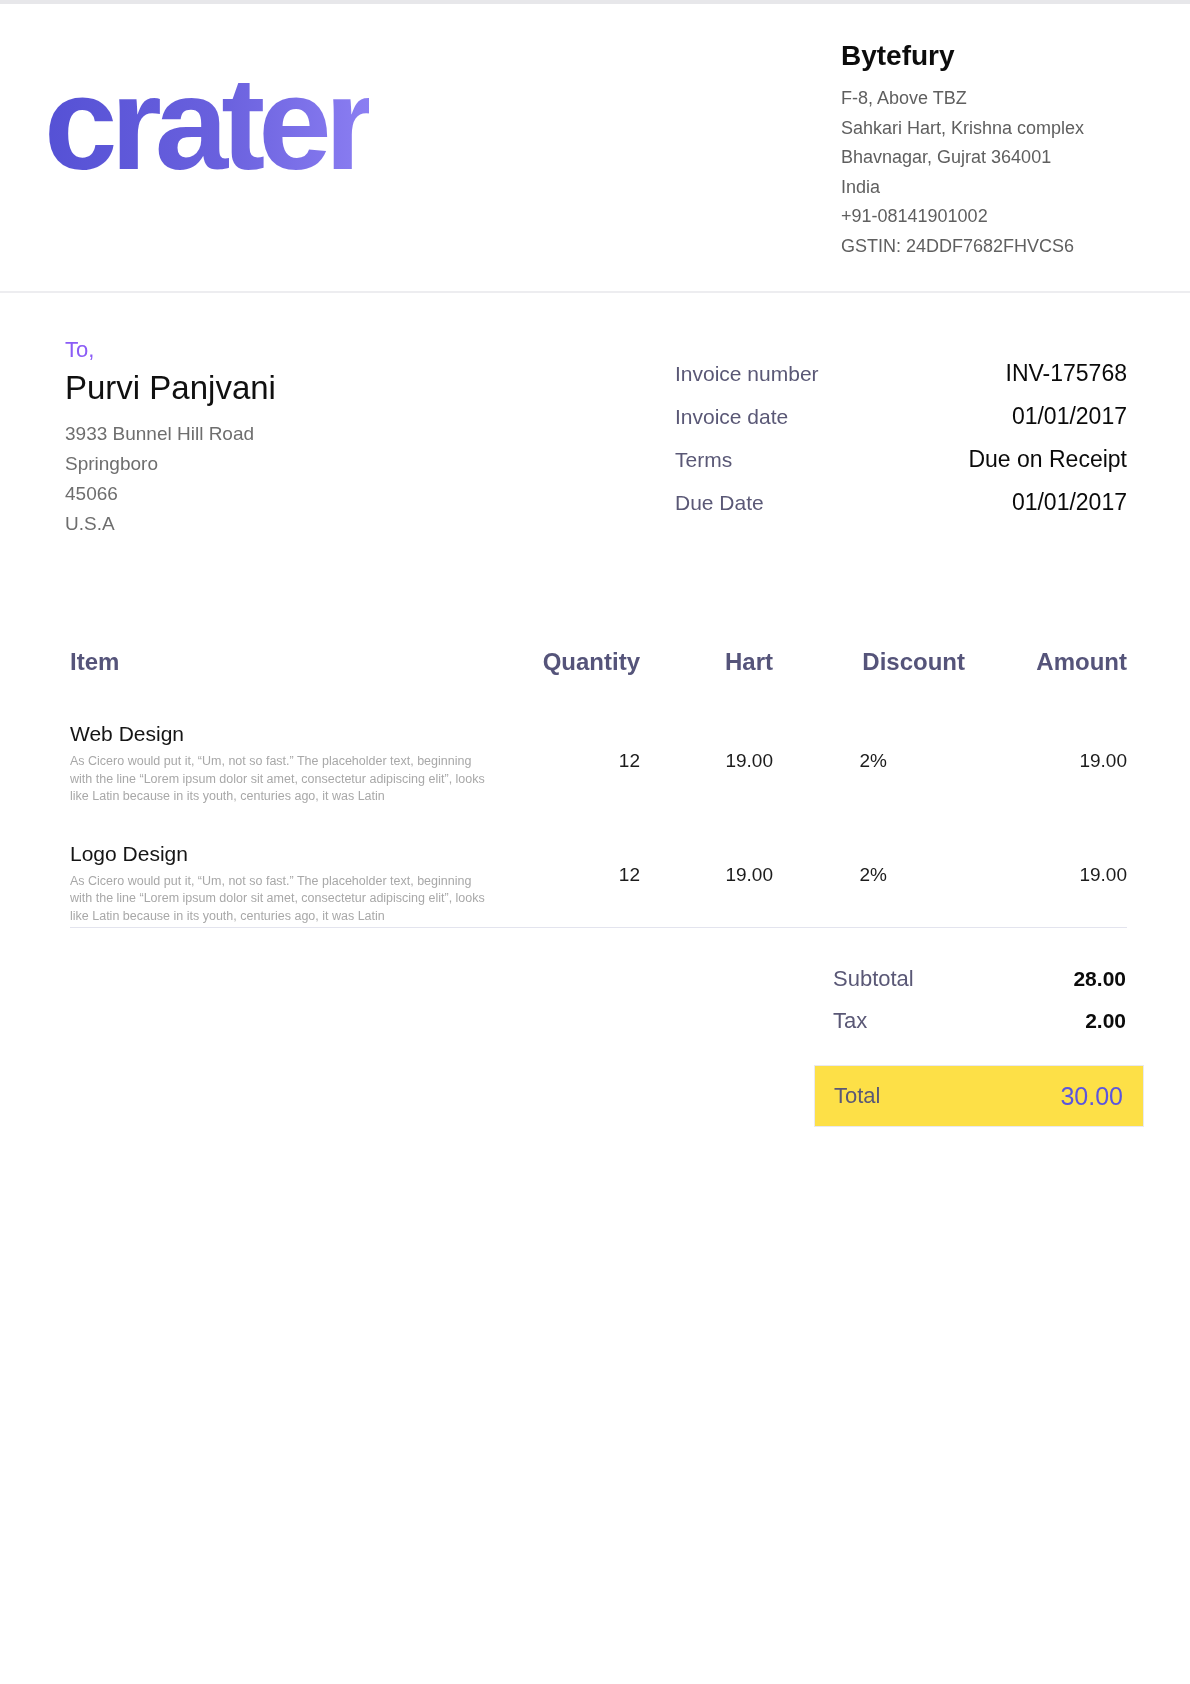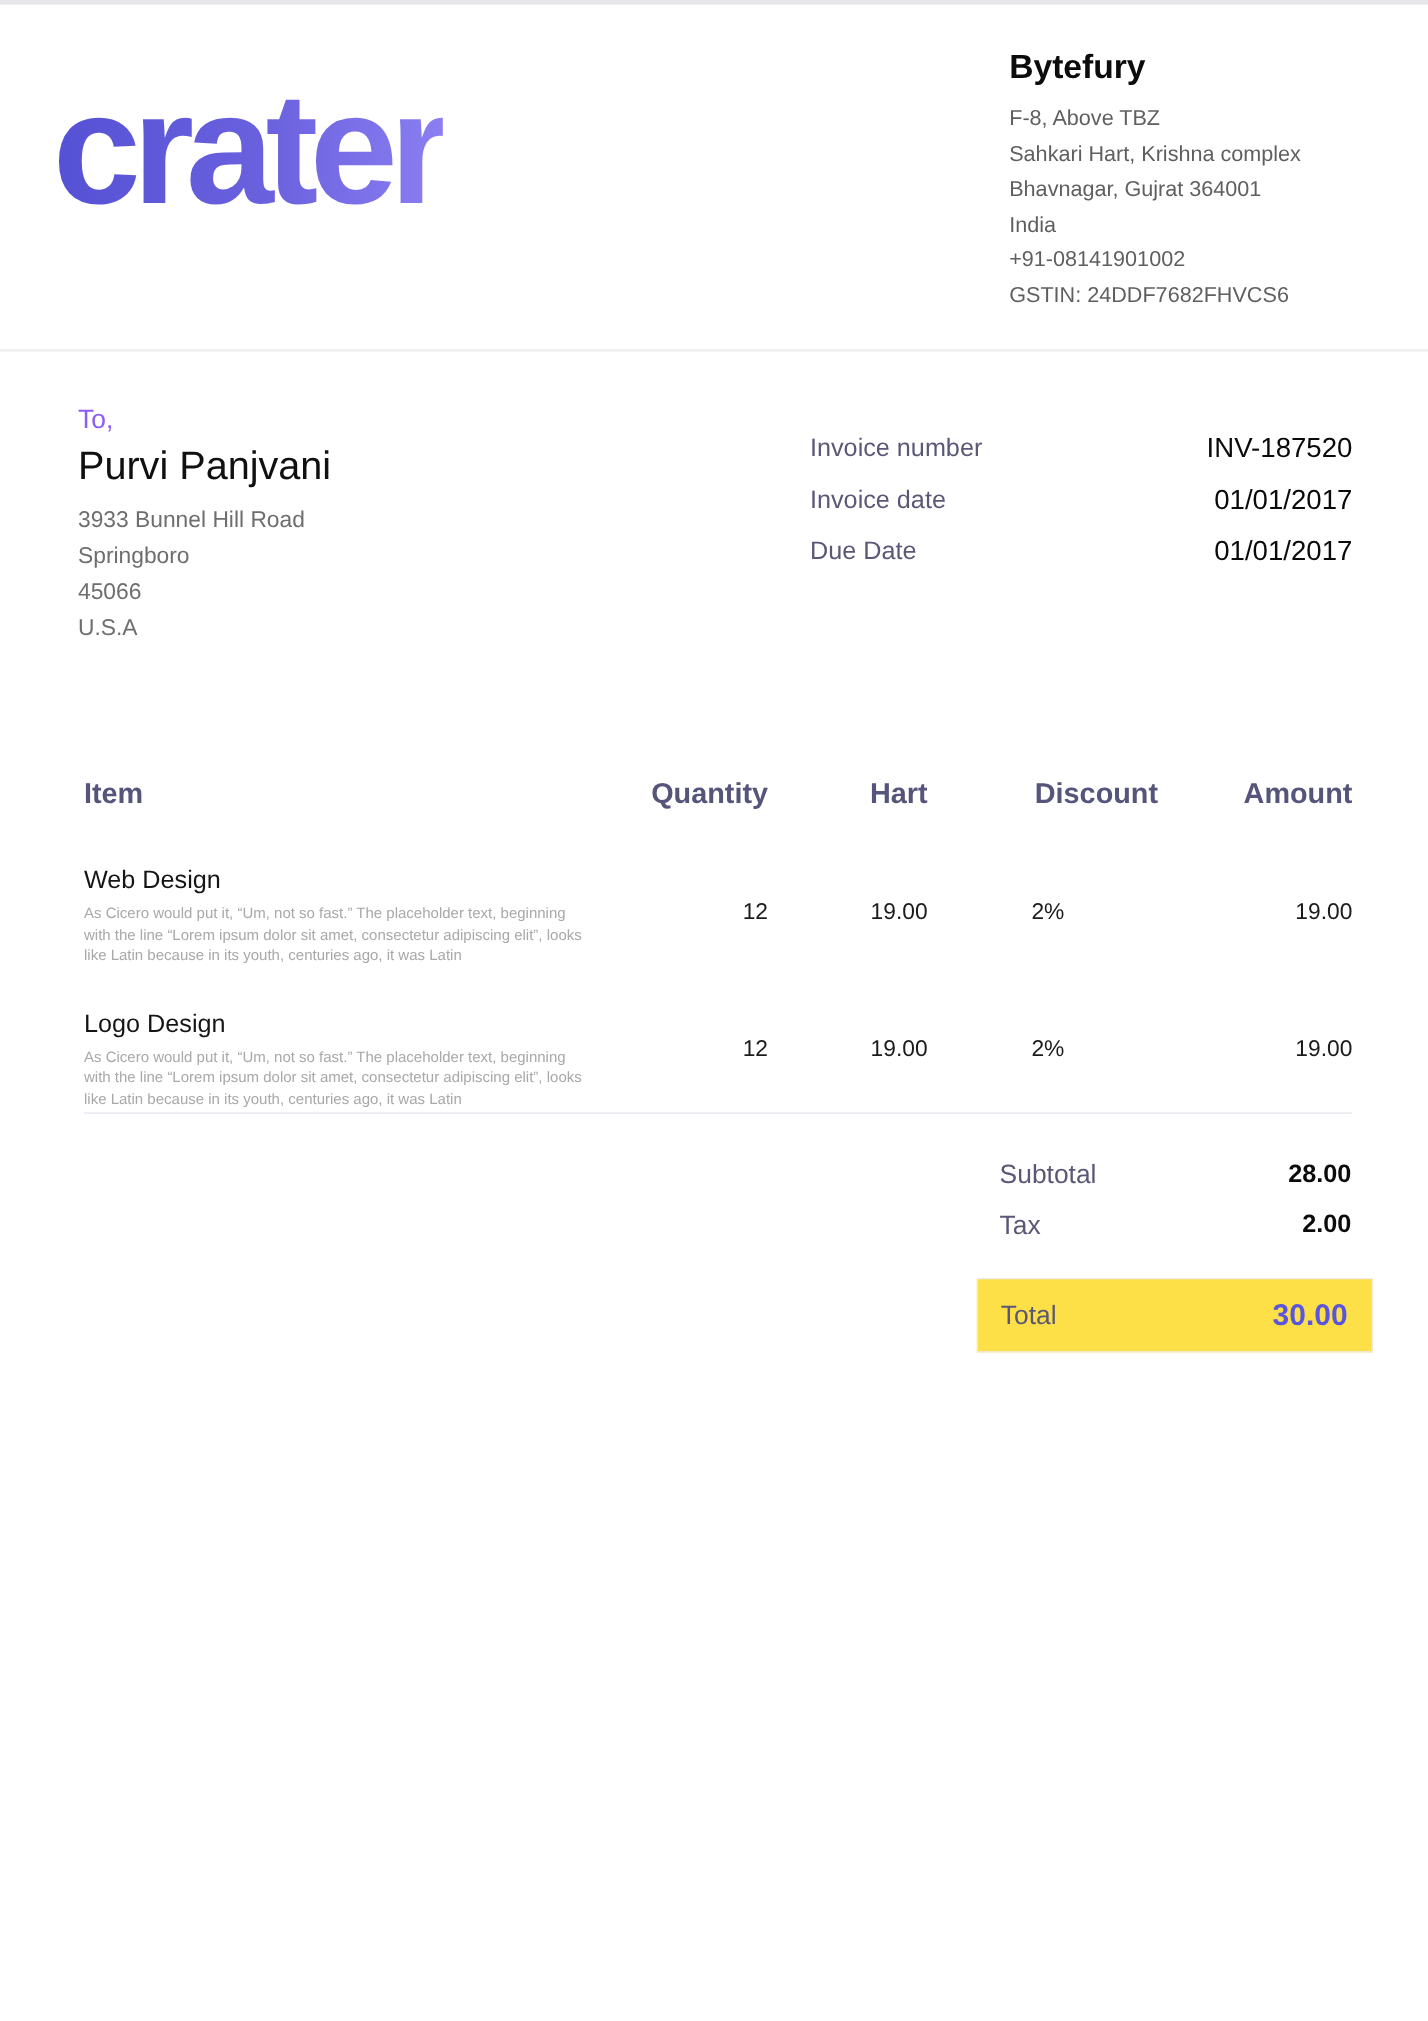--- a/index.html
+++ b/index.html
@@ -102,7 +102,7 @@
   <div class="meta">
     <div class="meta-row">
       <span class="meta-label">Invoice number</span>
-      <span class="meta-value">INV-187520</span>
+      <span class="meta-value">INV-175768</span>
     </div>
     <div class="meta-row">
       <span class="meta-label">Invoice date</span>

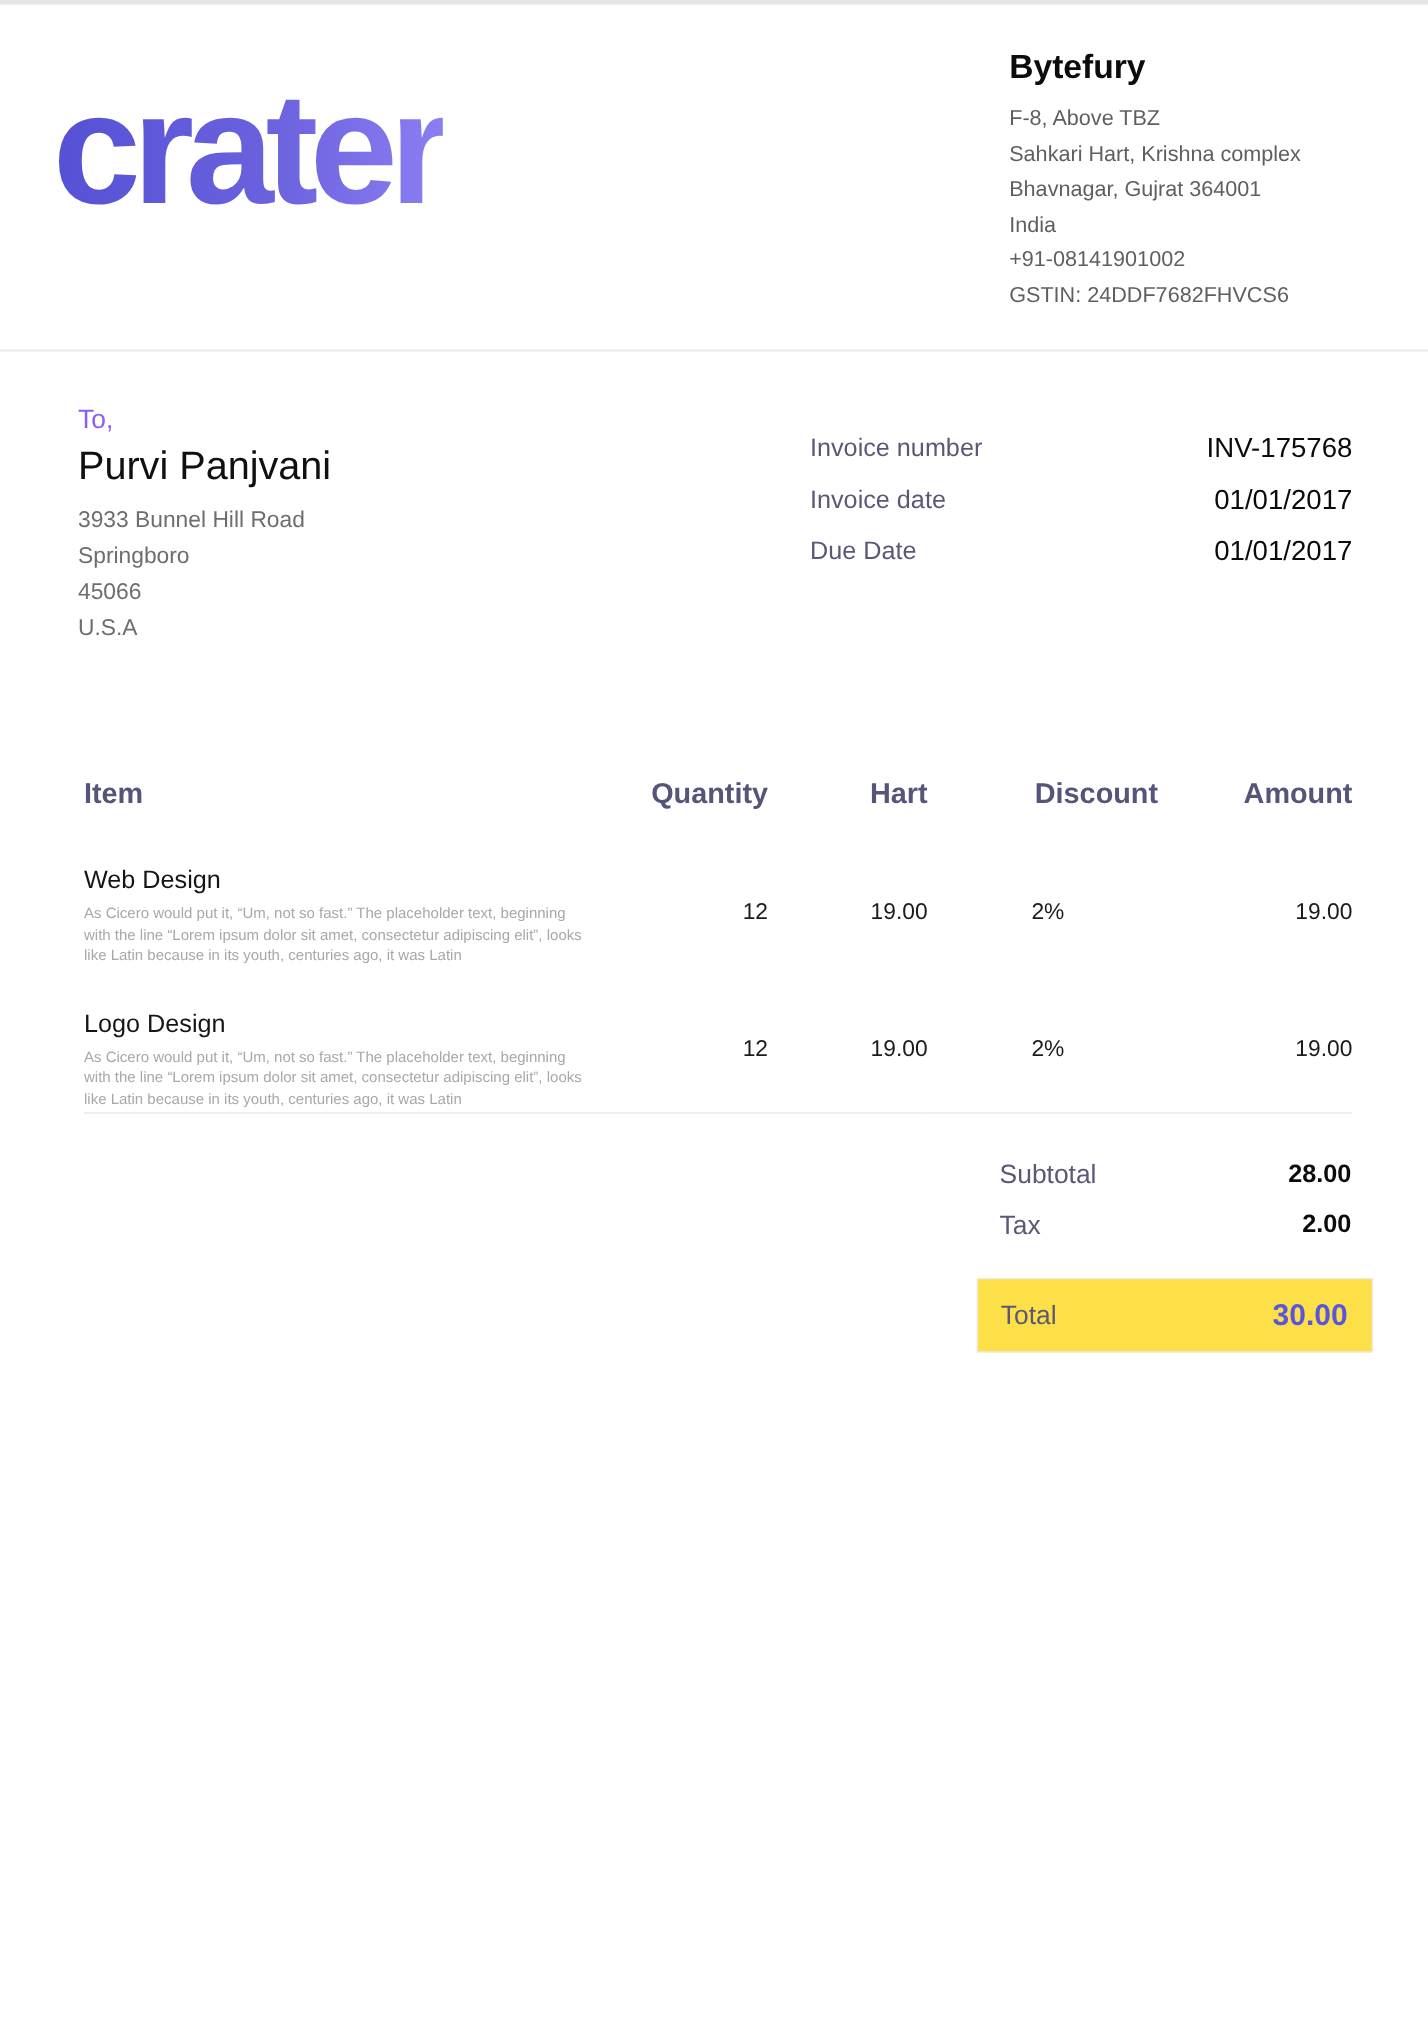--- a/index.html
+++ b/index.html
@@ -109,6 +109,10 @@
       <span class="meta-value">01/01/2017</span>
     </div>
     <div class="meta-row">
+      <span class="meta-label">Terms</span>
+      <span class="meta-value">Due on Receipt</span>
+    </div>
+    <div class="meta-row">
       <span class="meta-label">Due Date</span>
       <span class="meta-value">01/01/2017</span>
     </div>

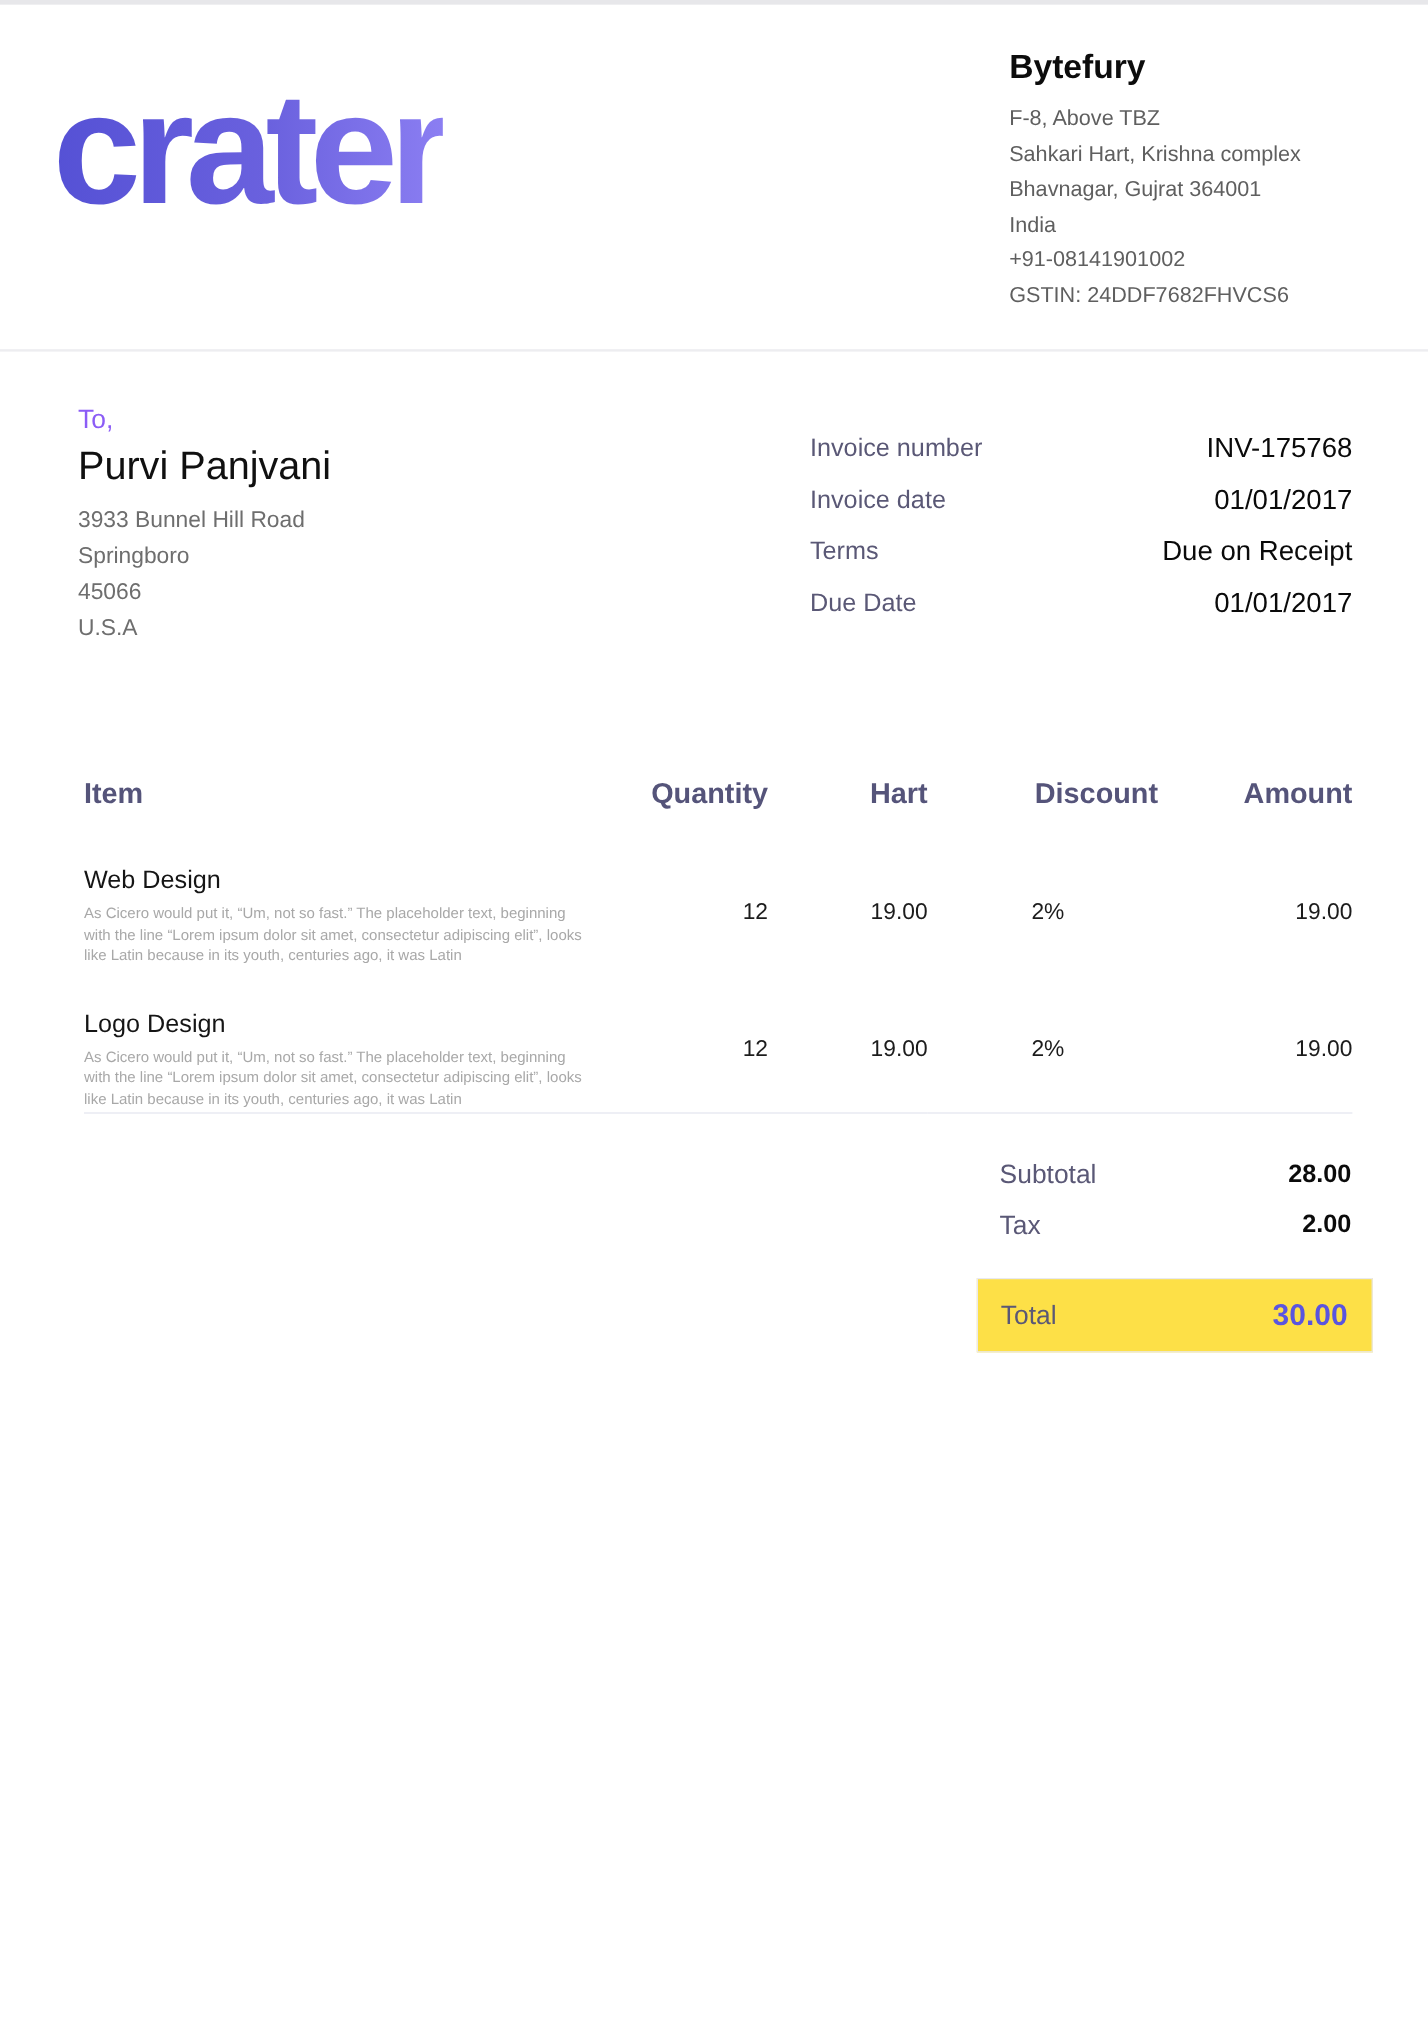--- a/index.html
+++ b/index.html
@@ -65,7 +65,7 @@
     display:flex; justify-content:space-between; align-items:center; padding:0 20px 0 19px;
   }
   .total-label { font-size:22px; color:#5a5876; }
-  .total-value { font-size:25px; font-weight:700; color:#5a55df; }
+  .total-value { font-size:25px; font-weight:400; color:#5a55df; }
 </style>
 </head>
 <body>

